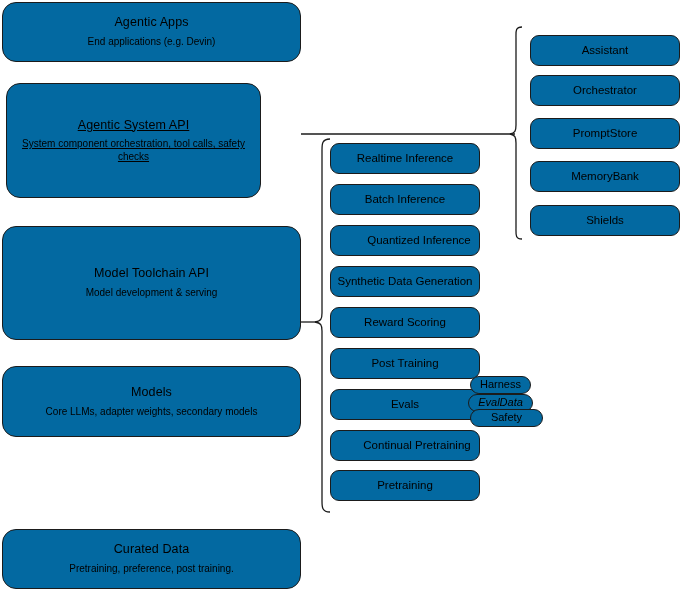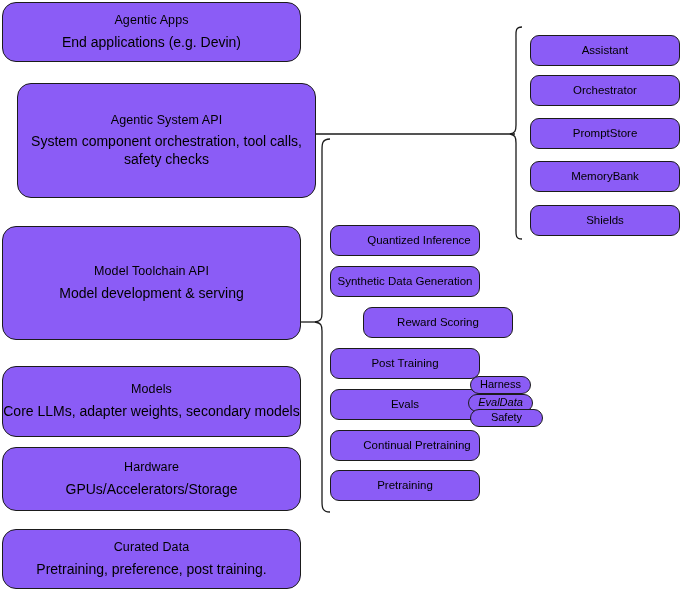--- a/index.html
+++ b/index.html
@@ -26,7 +26,7 @@
     position: absolute;
     box-sizing: border-box;
     border: 1.4px solid #1b1b1b;
-    background: #8b5cf6;
+    background: #0369a1;
     display: flex;
     flex-direction: column;
     align-items: center;

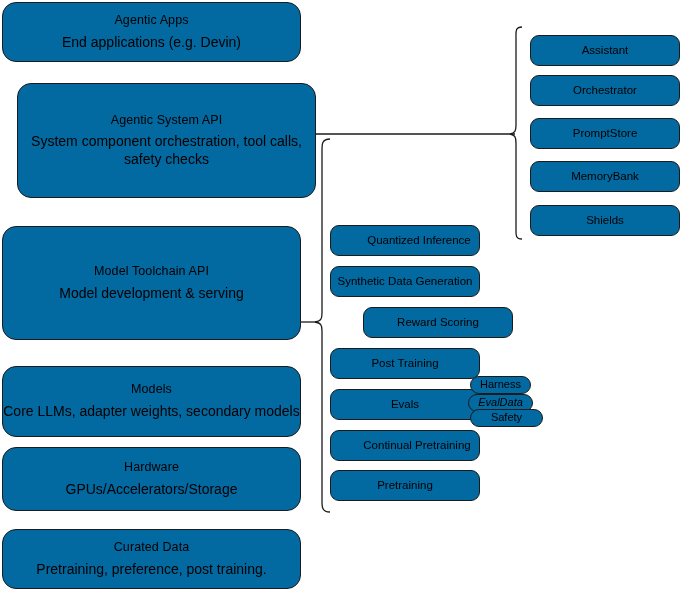--- a/index.html
+++ b/index.html
@@ -43,7 +43,7 @@
     letter-spacing: 0.1px;
   }
   .layer-sub {
-    font-size: 14px;
+    font-size: 10px;
     color: #000;
     margin-top: 5px;
   }

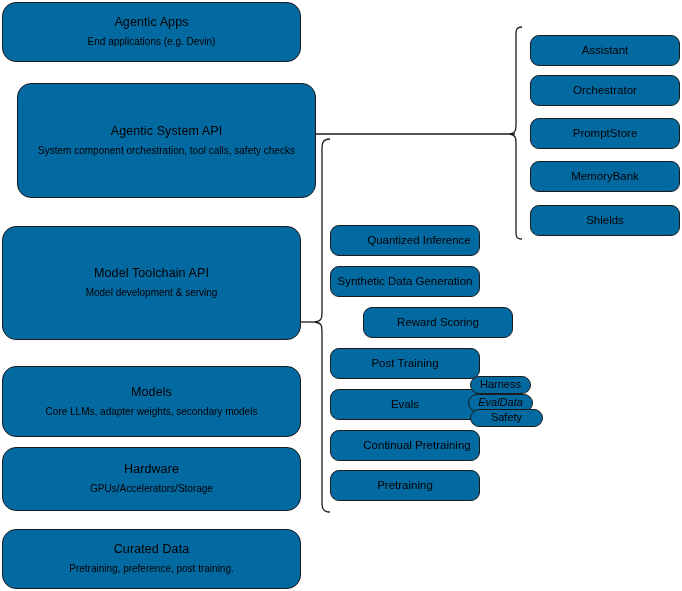--- a/index.html
+++ b/index.html
@@ -100,7 +100,7 @@
     <div class="layer-sub">End applications (e.g. Devin)</div>
   </div>
 
-  <div class="node layer-node" style="left:17px; top:83px; width:299px; height:115px;">
+  <div class="node layer-node" style="left:6px; top:83px; width:255px; height:115px;text-decoration:underline;">
     <div class="layer-title">Agentic System API</div>
     <div class="layer-sub">System component orchestration, tool calls, safety checks</div>
   </div>

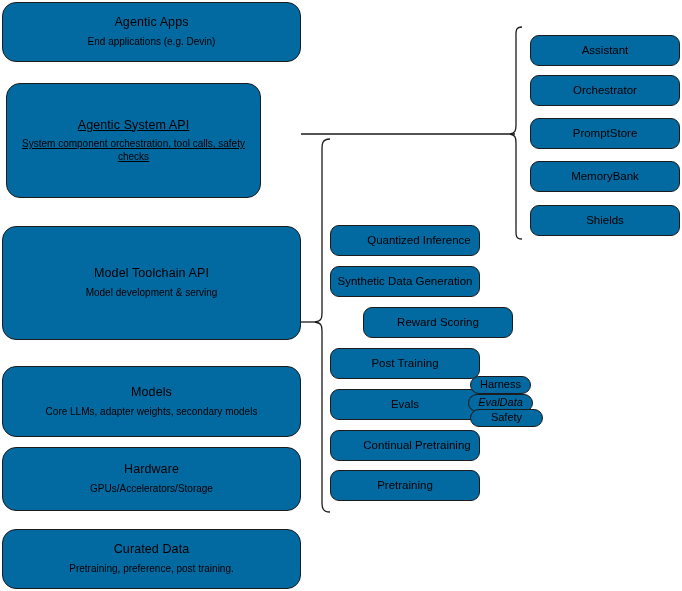--- a/index.html
+++ b/index.html
@@ -125,6 +125,9 @@
     <div class="layer-sub">Pretraining, preference, post training.</div>
   </div>
 
+  <div class="node comp-node" style="left:330px; top:143px; width:150px; height:31px;">
+    <span>Realtime Inference</span>
+  </div>
   <div class="node comp-node" style="left:330px; top:225px; width:150px; height:31px;padding-left:28px;">
     <span>Quantized Inference</span>
   </div>

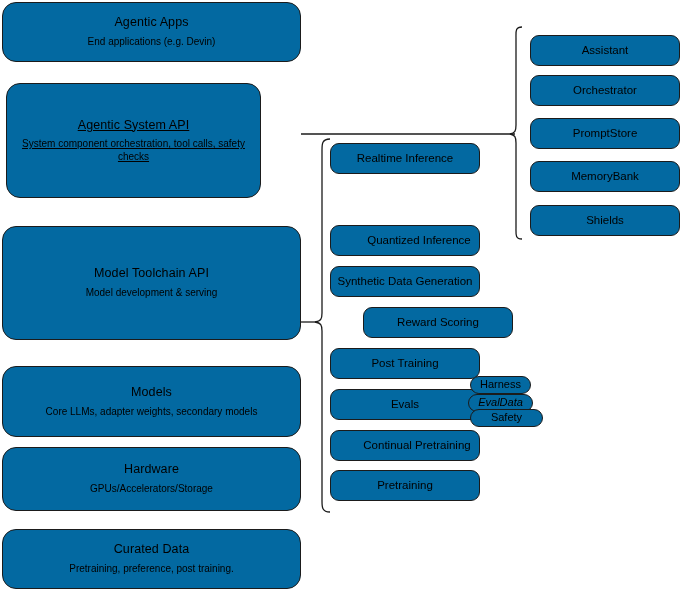--- a/index.html
+++ b/index.html
@@ -128,6 +128,9 @@
   <div class="node comp-node" style="left:330px; top:143px; width:150px; height:31px;">
     <span>Realtime Inference</span>
   </div>
+  <div class="node comp-node" style="left:330px; top:184px; width:150px; height:31px;">
+    <span>Batch Inference</span>
+  </div>
   <div class="node comp-node" style="left:330px; top:225px; width:150px; height:31px;padding-left:28px;">
     <span>Quantized Inference</span>
   </div>

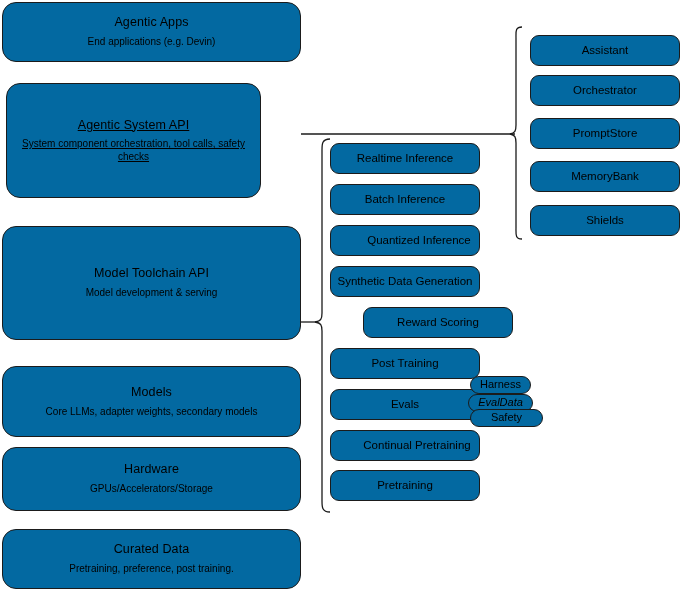--- a/index.html
+++ b/index.html
@@ -137,7 +137,7 @@
   <div class="node comp-node" style="left:330px; top:266px; width:150px; height:31px;">
     <span>Synthetic Data Generation</span>
   </div>
-  <div class="node comp-node" style="left:330px; top:307px; width:150px; height:31px;margin-left:33px;">
+  <div class="node comp-node" style="left:330px; top:307px; width:150px; height:31px;">
     <span>Reward Scoring</span>
   </div>
   <div class="node comp-node" style="left:330px; top:348px; width:150px; height:31px;">

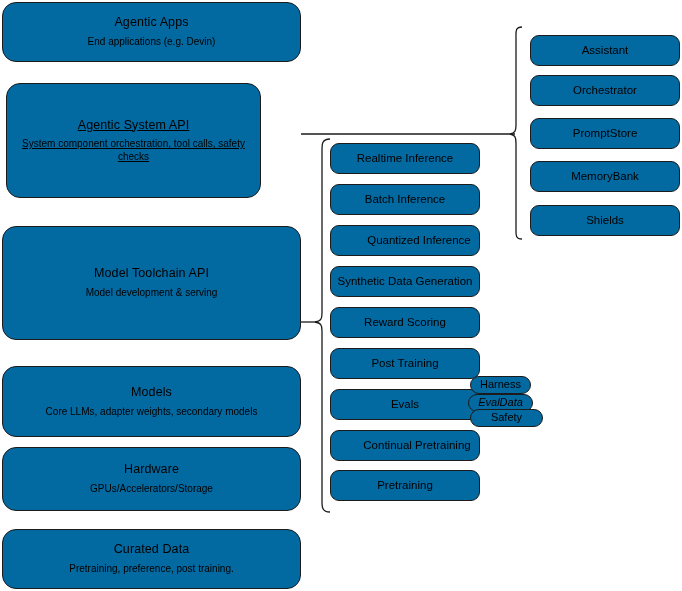--- a/index.html
+++ b/index.html
@@ -115,10 +115,6 @@
     <div class="layer-sub">Core LLMs, adapter weights, secondary models</div>
   </div>
 
-  <div class="node layer-node" style="left:2px; top:447px; width:299px; height:64px;">
-    <div class="layer-title">Hardware</div>
-    <div class="layer-sub">GPUs/Accelerators/Storage</div>
-  </div>
 
   <div class="node layer-node" style="left:2px; top:529px; width:299px; height:60px;">
     <div class="layer-title">Curated Data</div>

